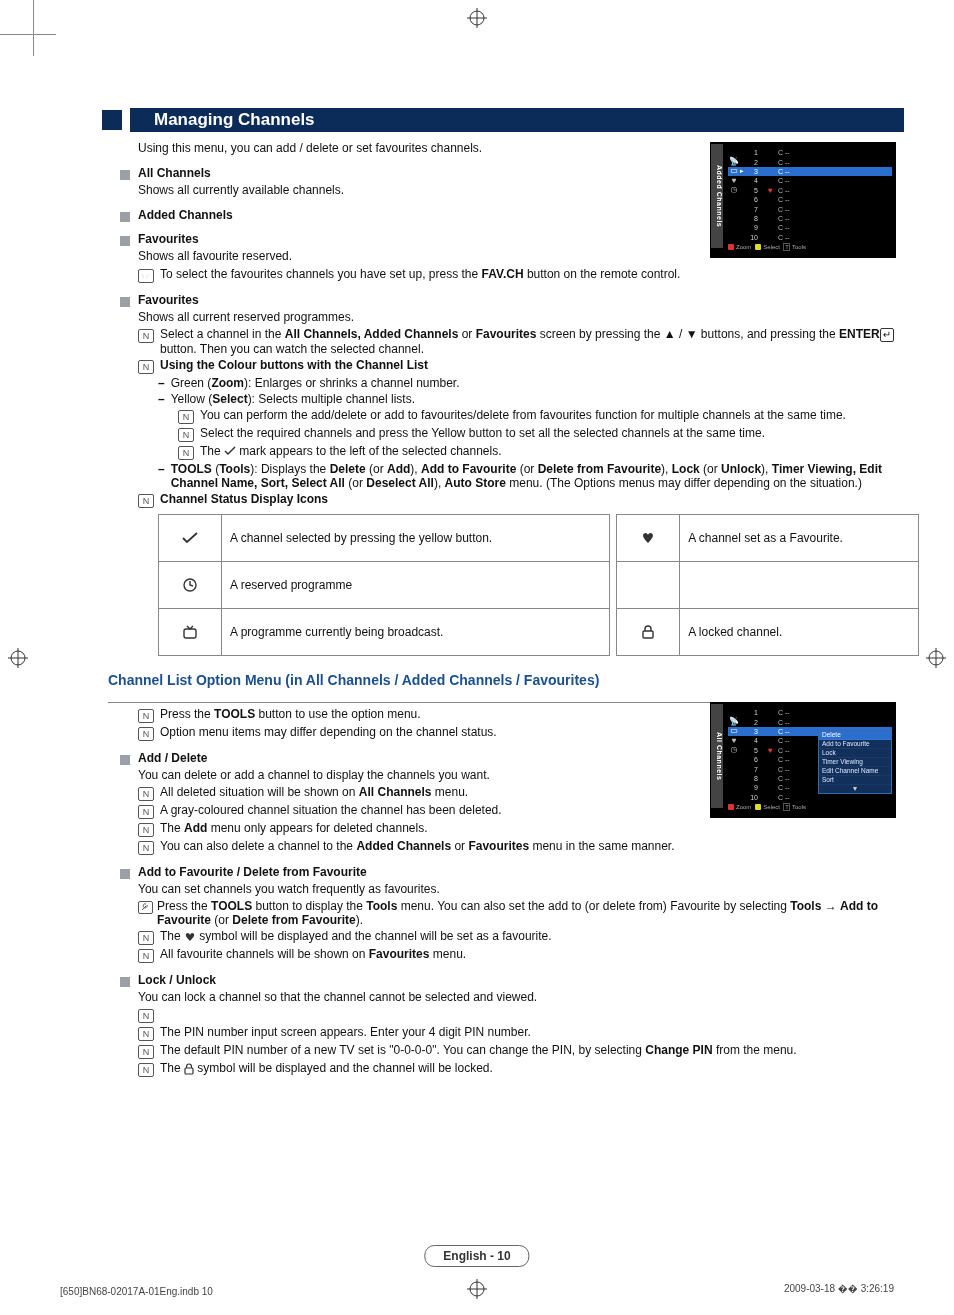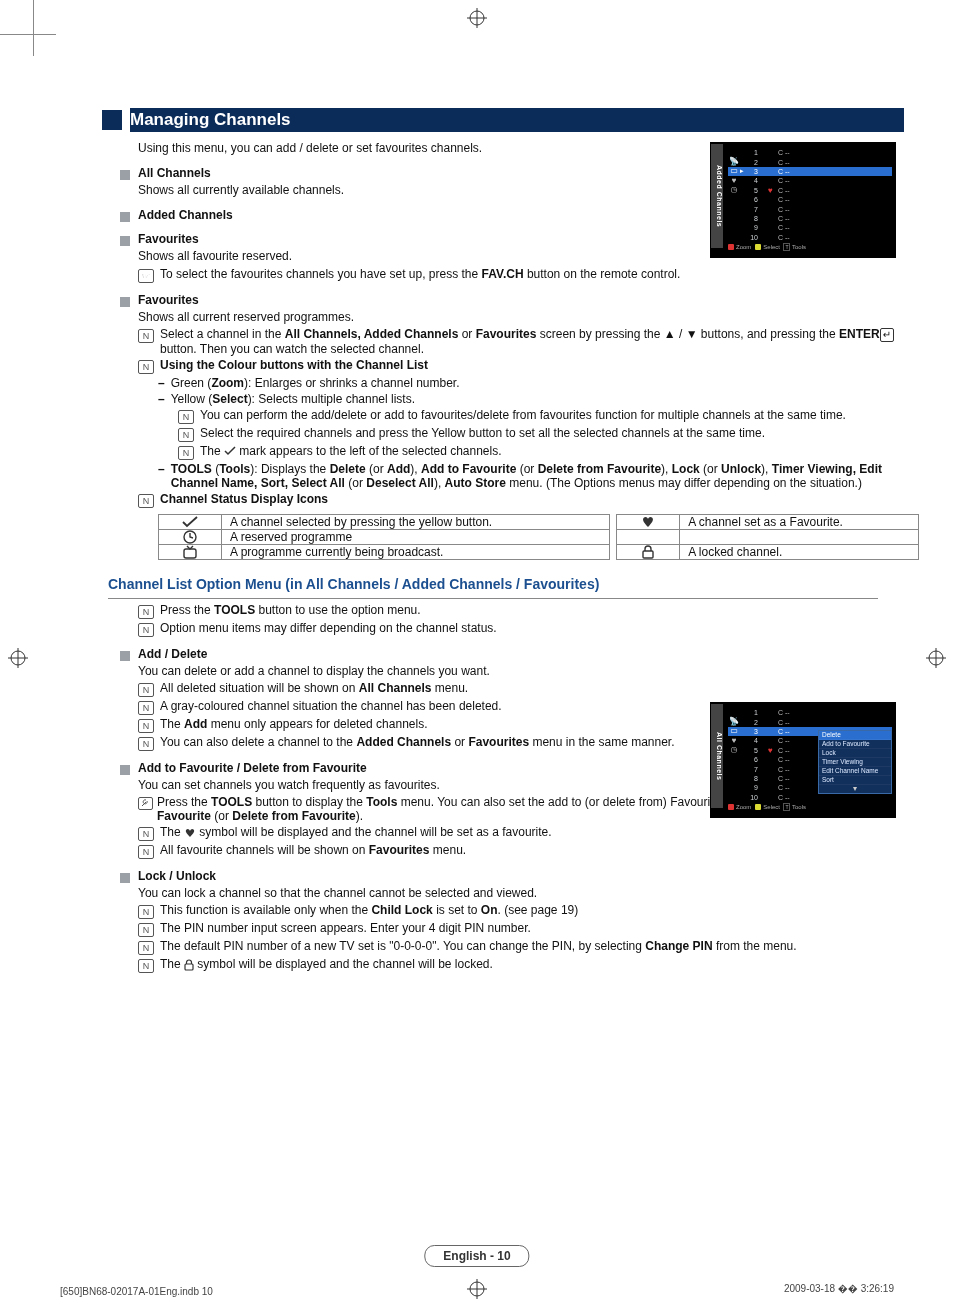--- a/index.html
+++ b/index.html
@@ -57,7 +57,7 @@
     color: #fff;
     font-size: 17px;
     font-weight: bold;
-    padding: 2px 0;
+    padding: 2px 24px;
     flex: 1;
     min-height: 20px;
     line-height: 20px;

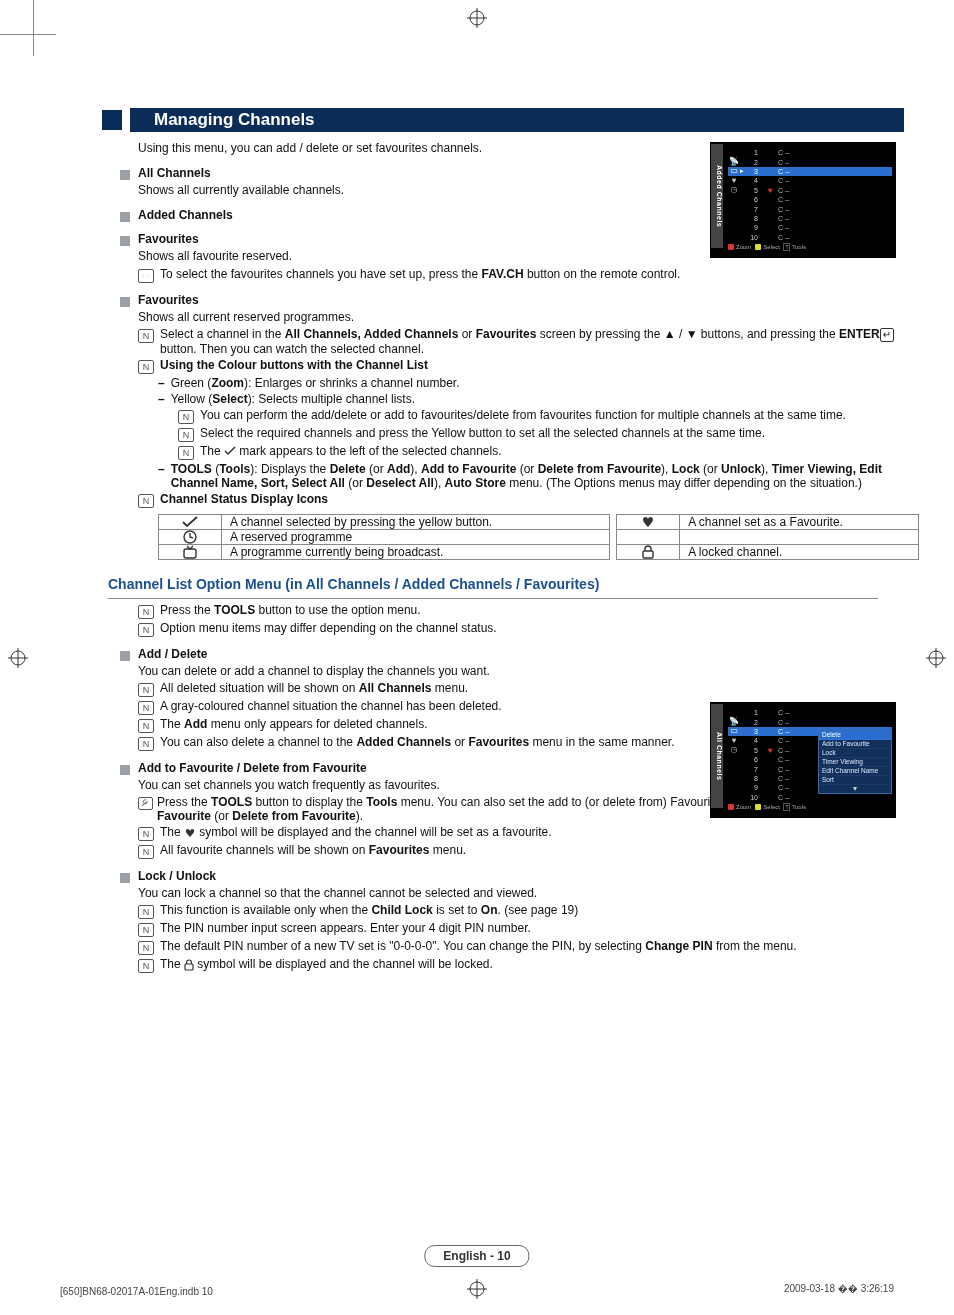--- a/index.html
+++ b/index.html
@@ -97,7 +97,7 @@
   .tbl-cell {
     display: table-cell;
     border: 1px solid #888;
-    padding: 0 8px;
+    padding: 16px 8px;
     vertical-align: middle;
     font-size: 12px;
   }

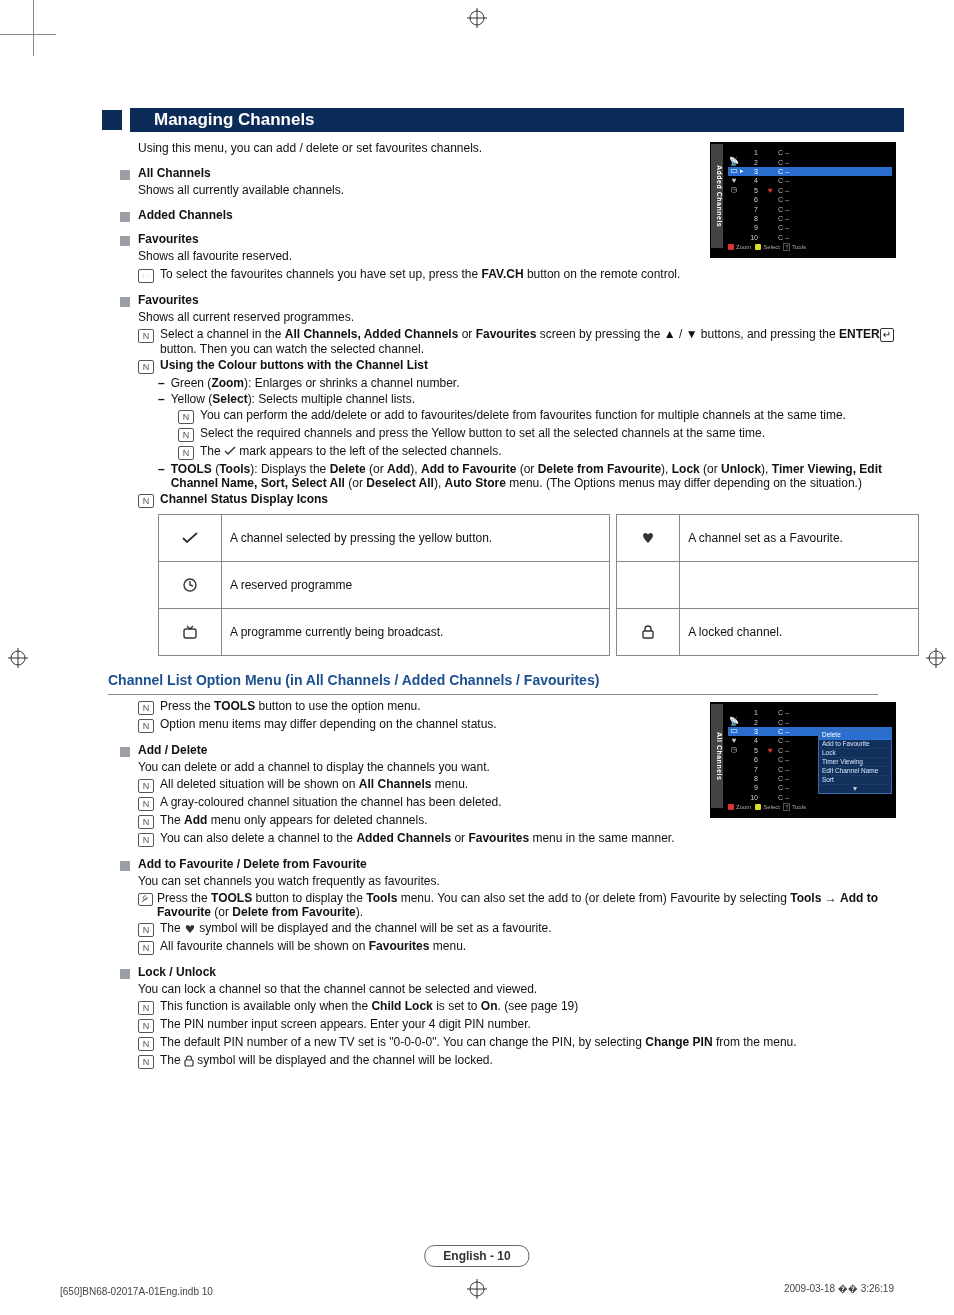--- a/index.html
+++ b/index.html
@@ -109,7 +109,7 @@
     font-weight:bold;
     font-size:14px;
     border-bottom:1px solid #888;
-    padding-bottom:6px;
+    padding-bottom:14px;
     margin-top:16px;
     margin-left:-30px;
     margin-right:0;

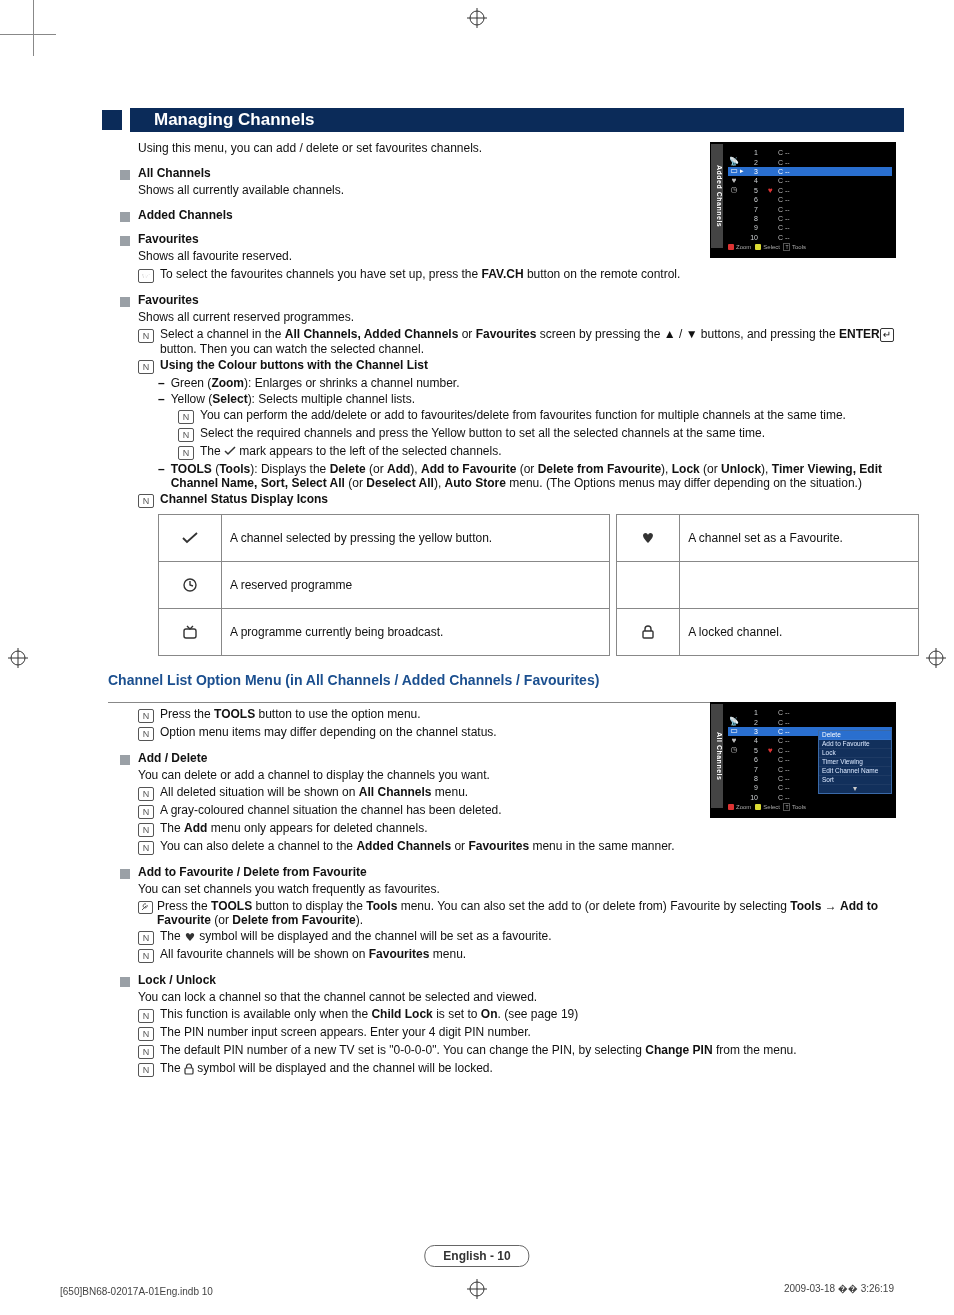--- a/index.html
+++ b/index.html
@@ -474,7 +474,6 @@
         <p>You can lock a channel so that the channel cannot be selected and viewed.</p>
         <div class="note">
             <span class="n-icon">N</span>
-            <div class="note-body"><span>This function is available only when the </span><b>Child Lock</b><span> is set to </span><b>On</b><span>. (see page 19)</span></div>
           </div>
         <div class="note">
             <span class="n-icon">N</span>

